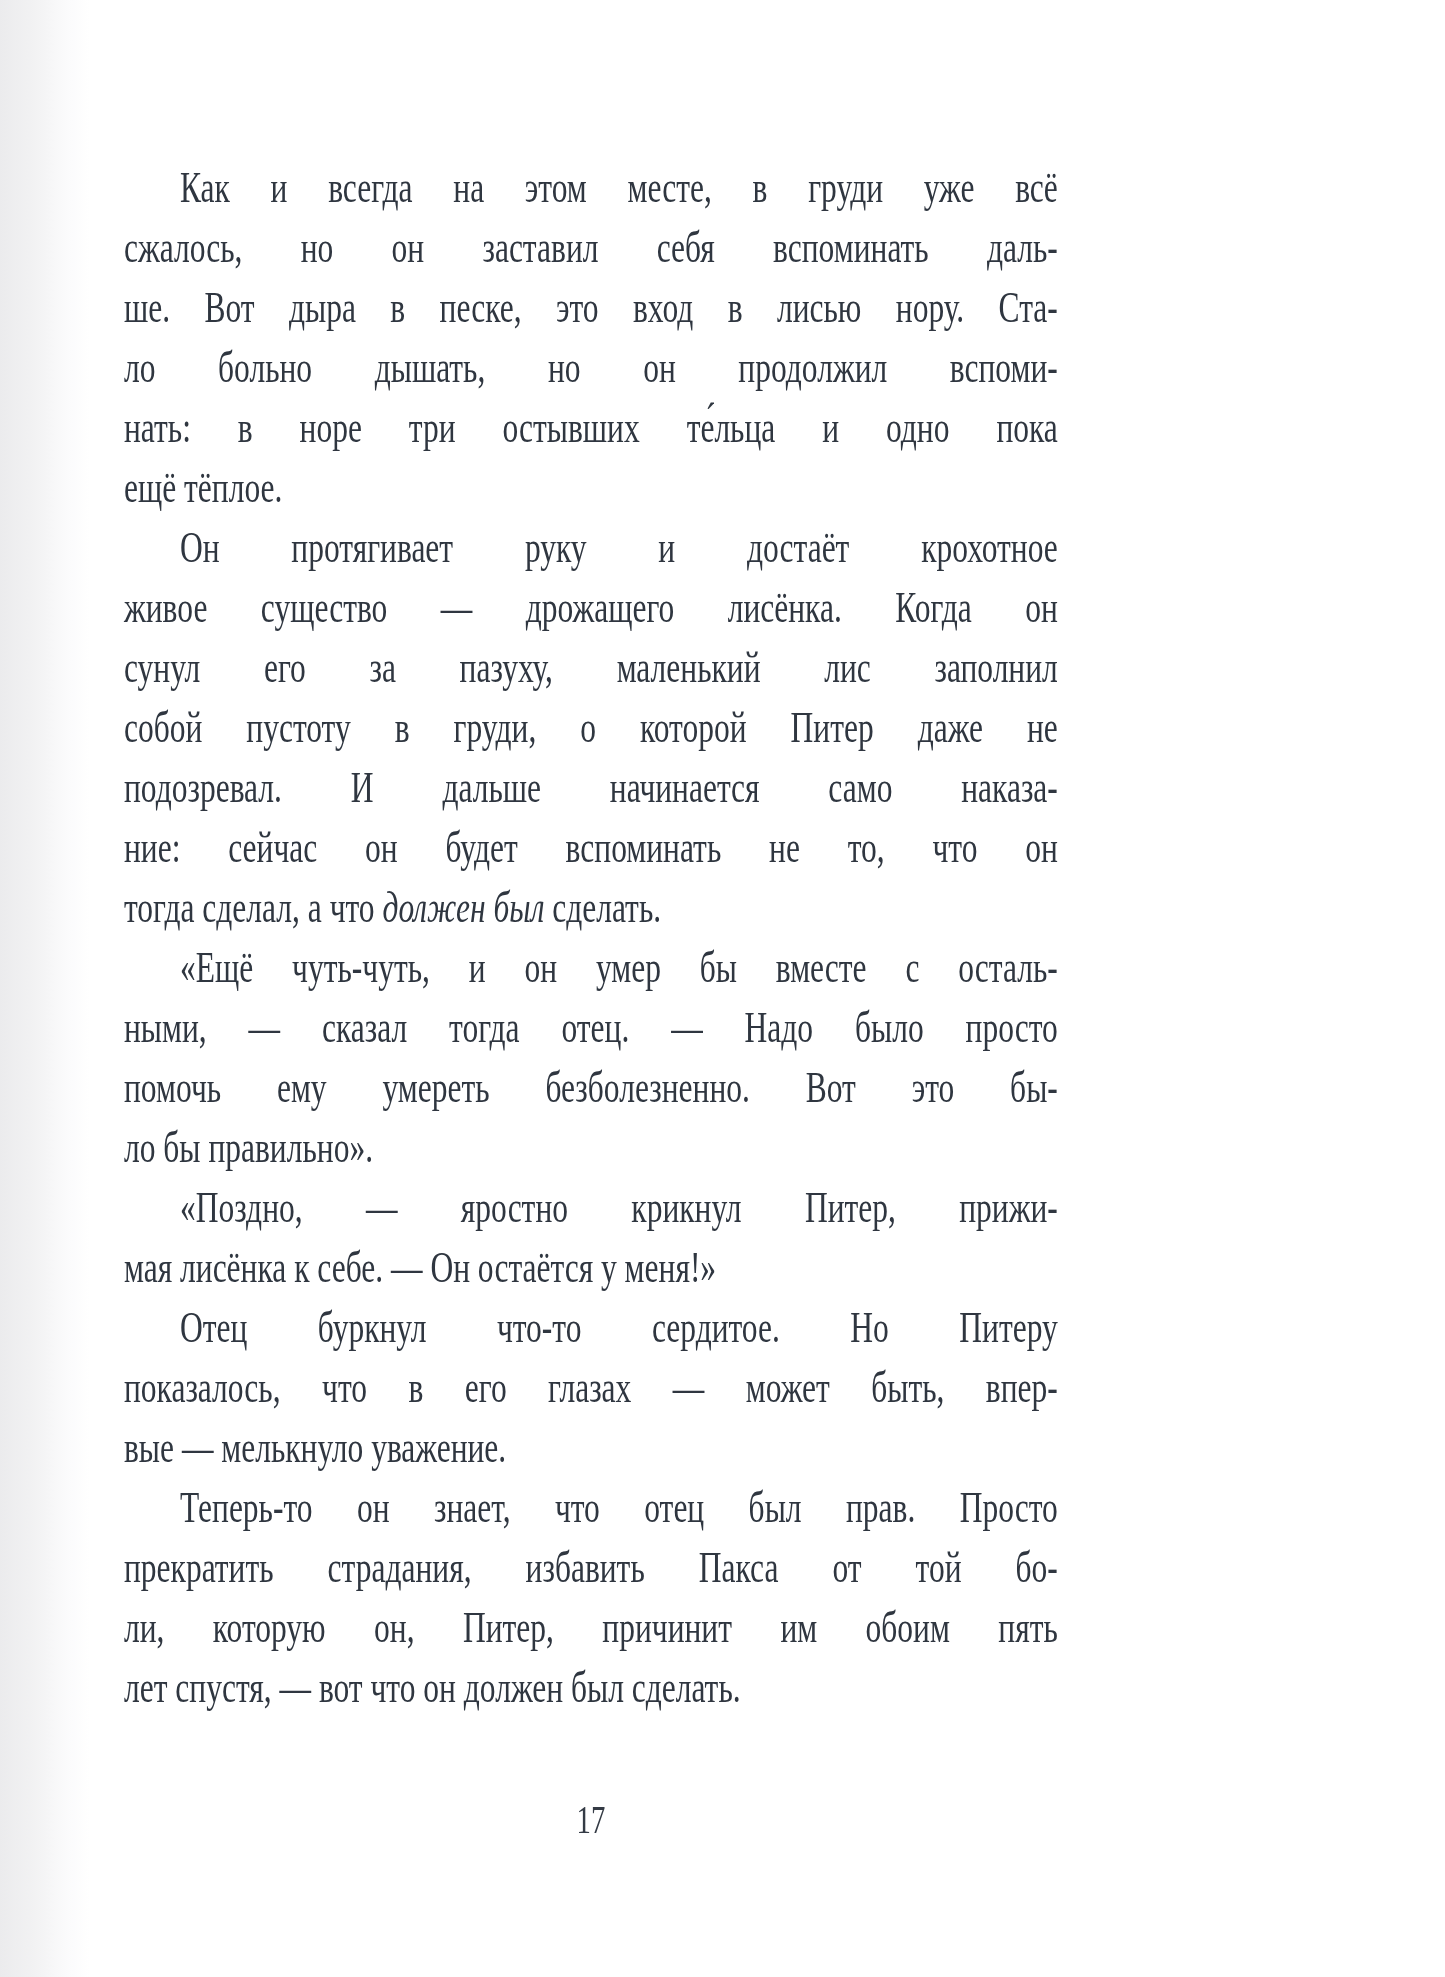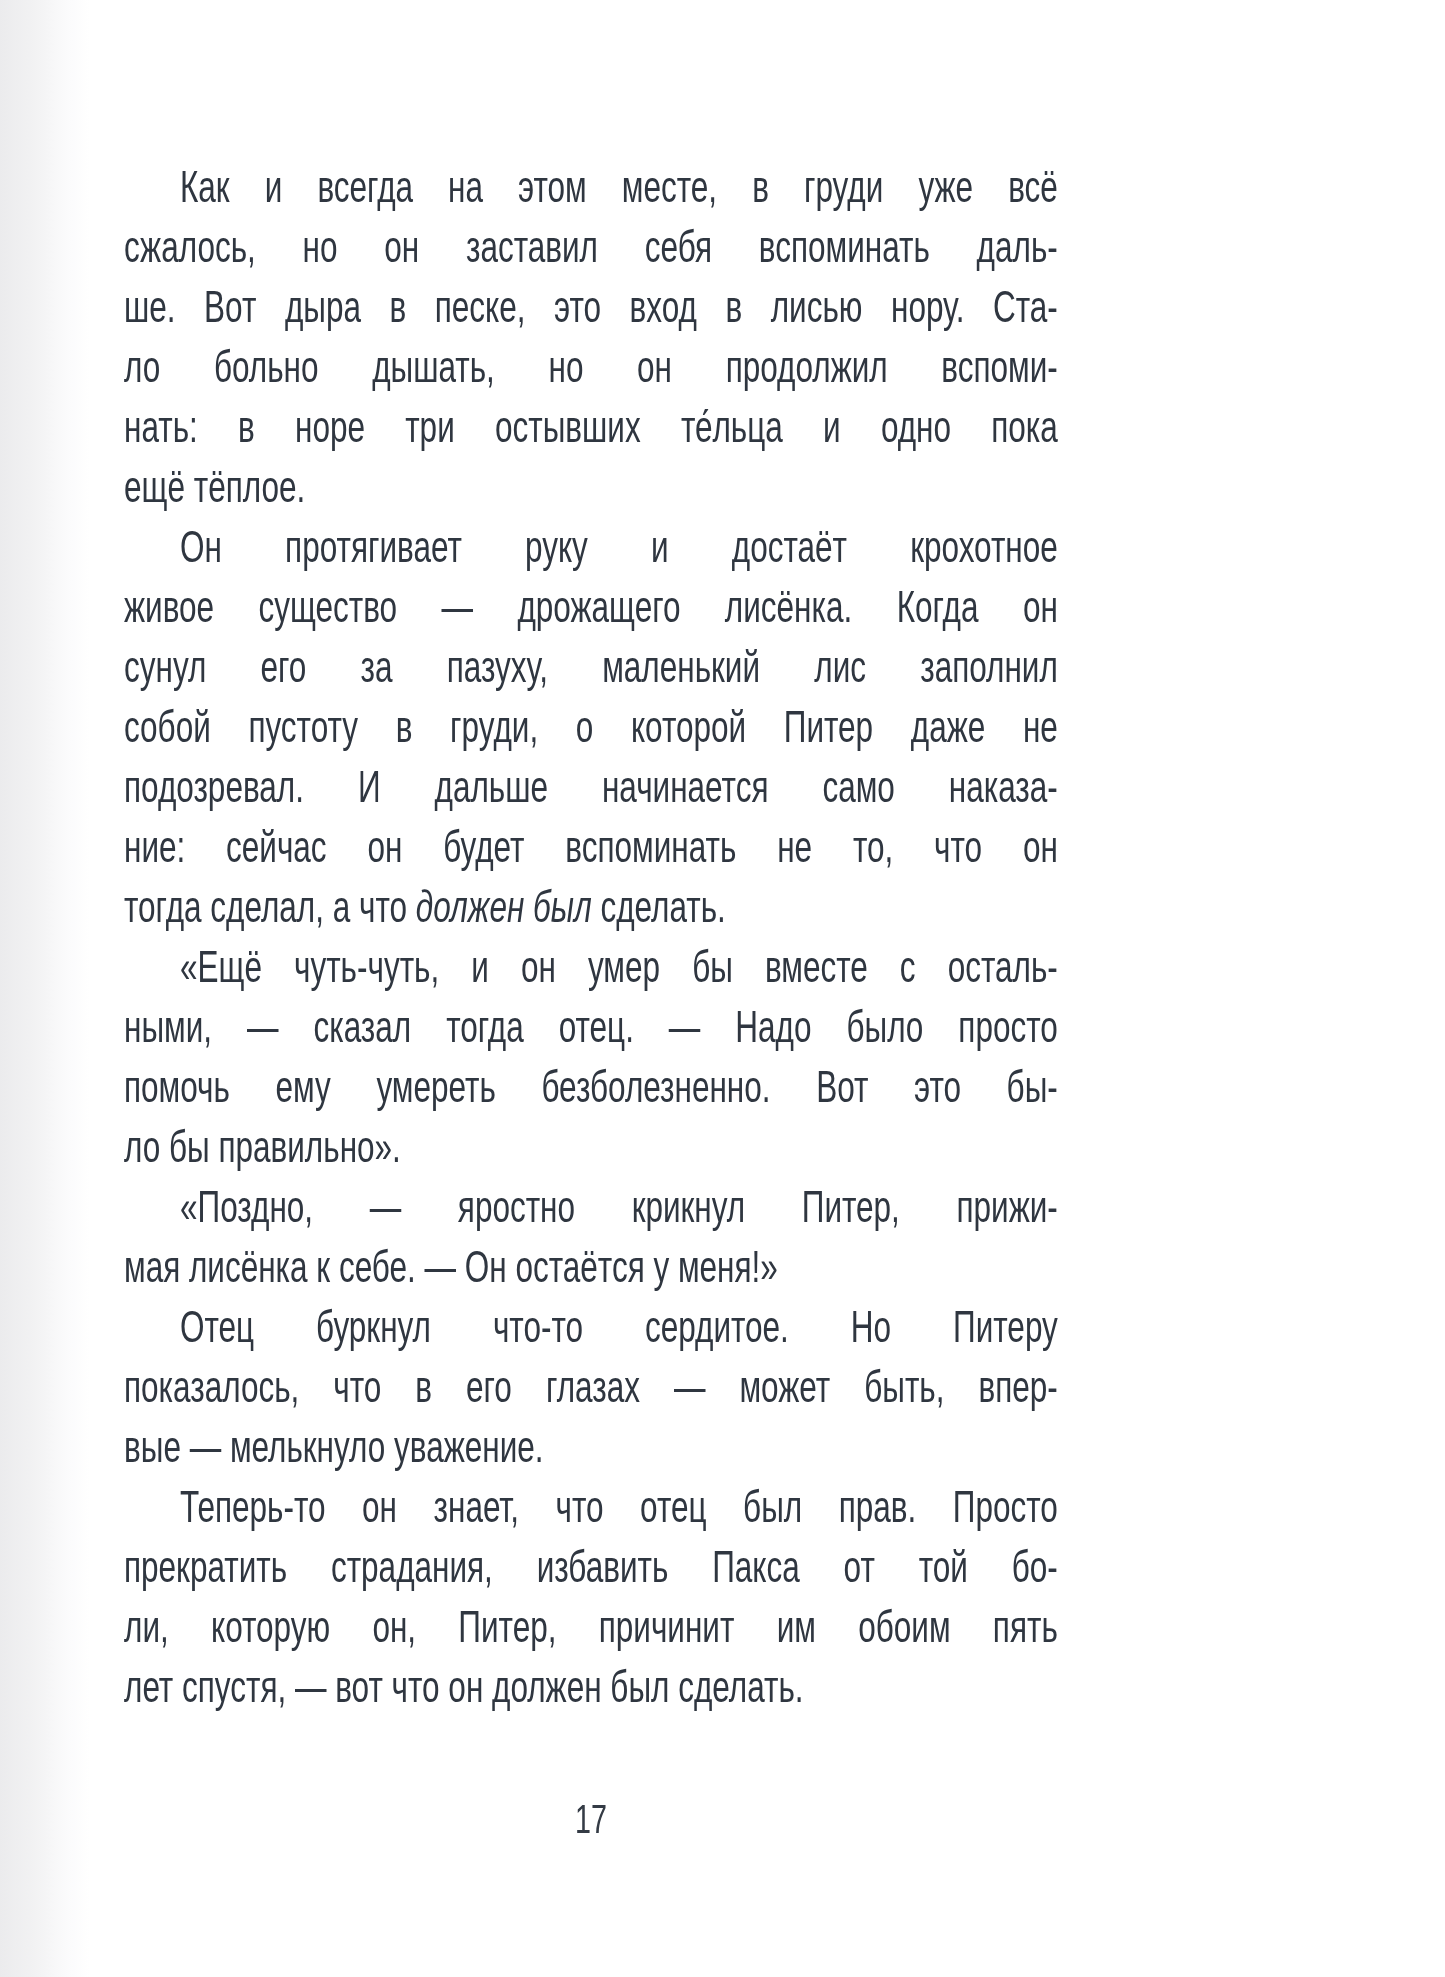--- a/index.html
+++ b/index.html
@@ -13,7 +13,7 @@
     height: 1977px;
     background: #ffffff;
     overflow: hidden;
-    font-family: Liberation Sans, sans-serif;
+    font-family: Liberation Serif, serif;
   }
   .gutter-shadow {
     position: absolute;

